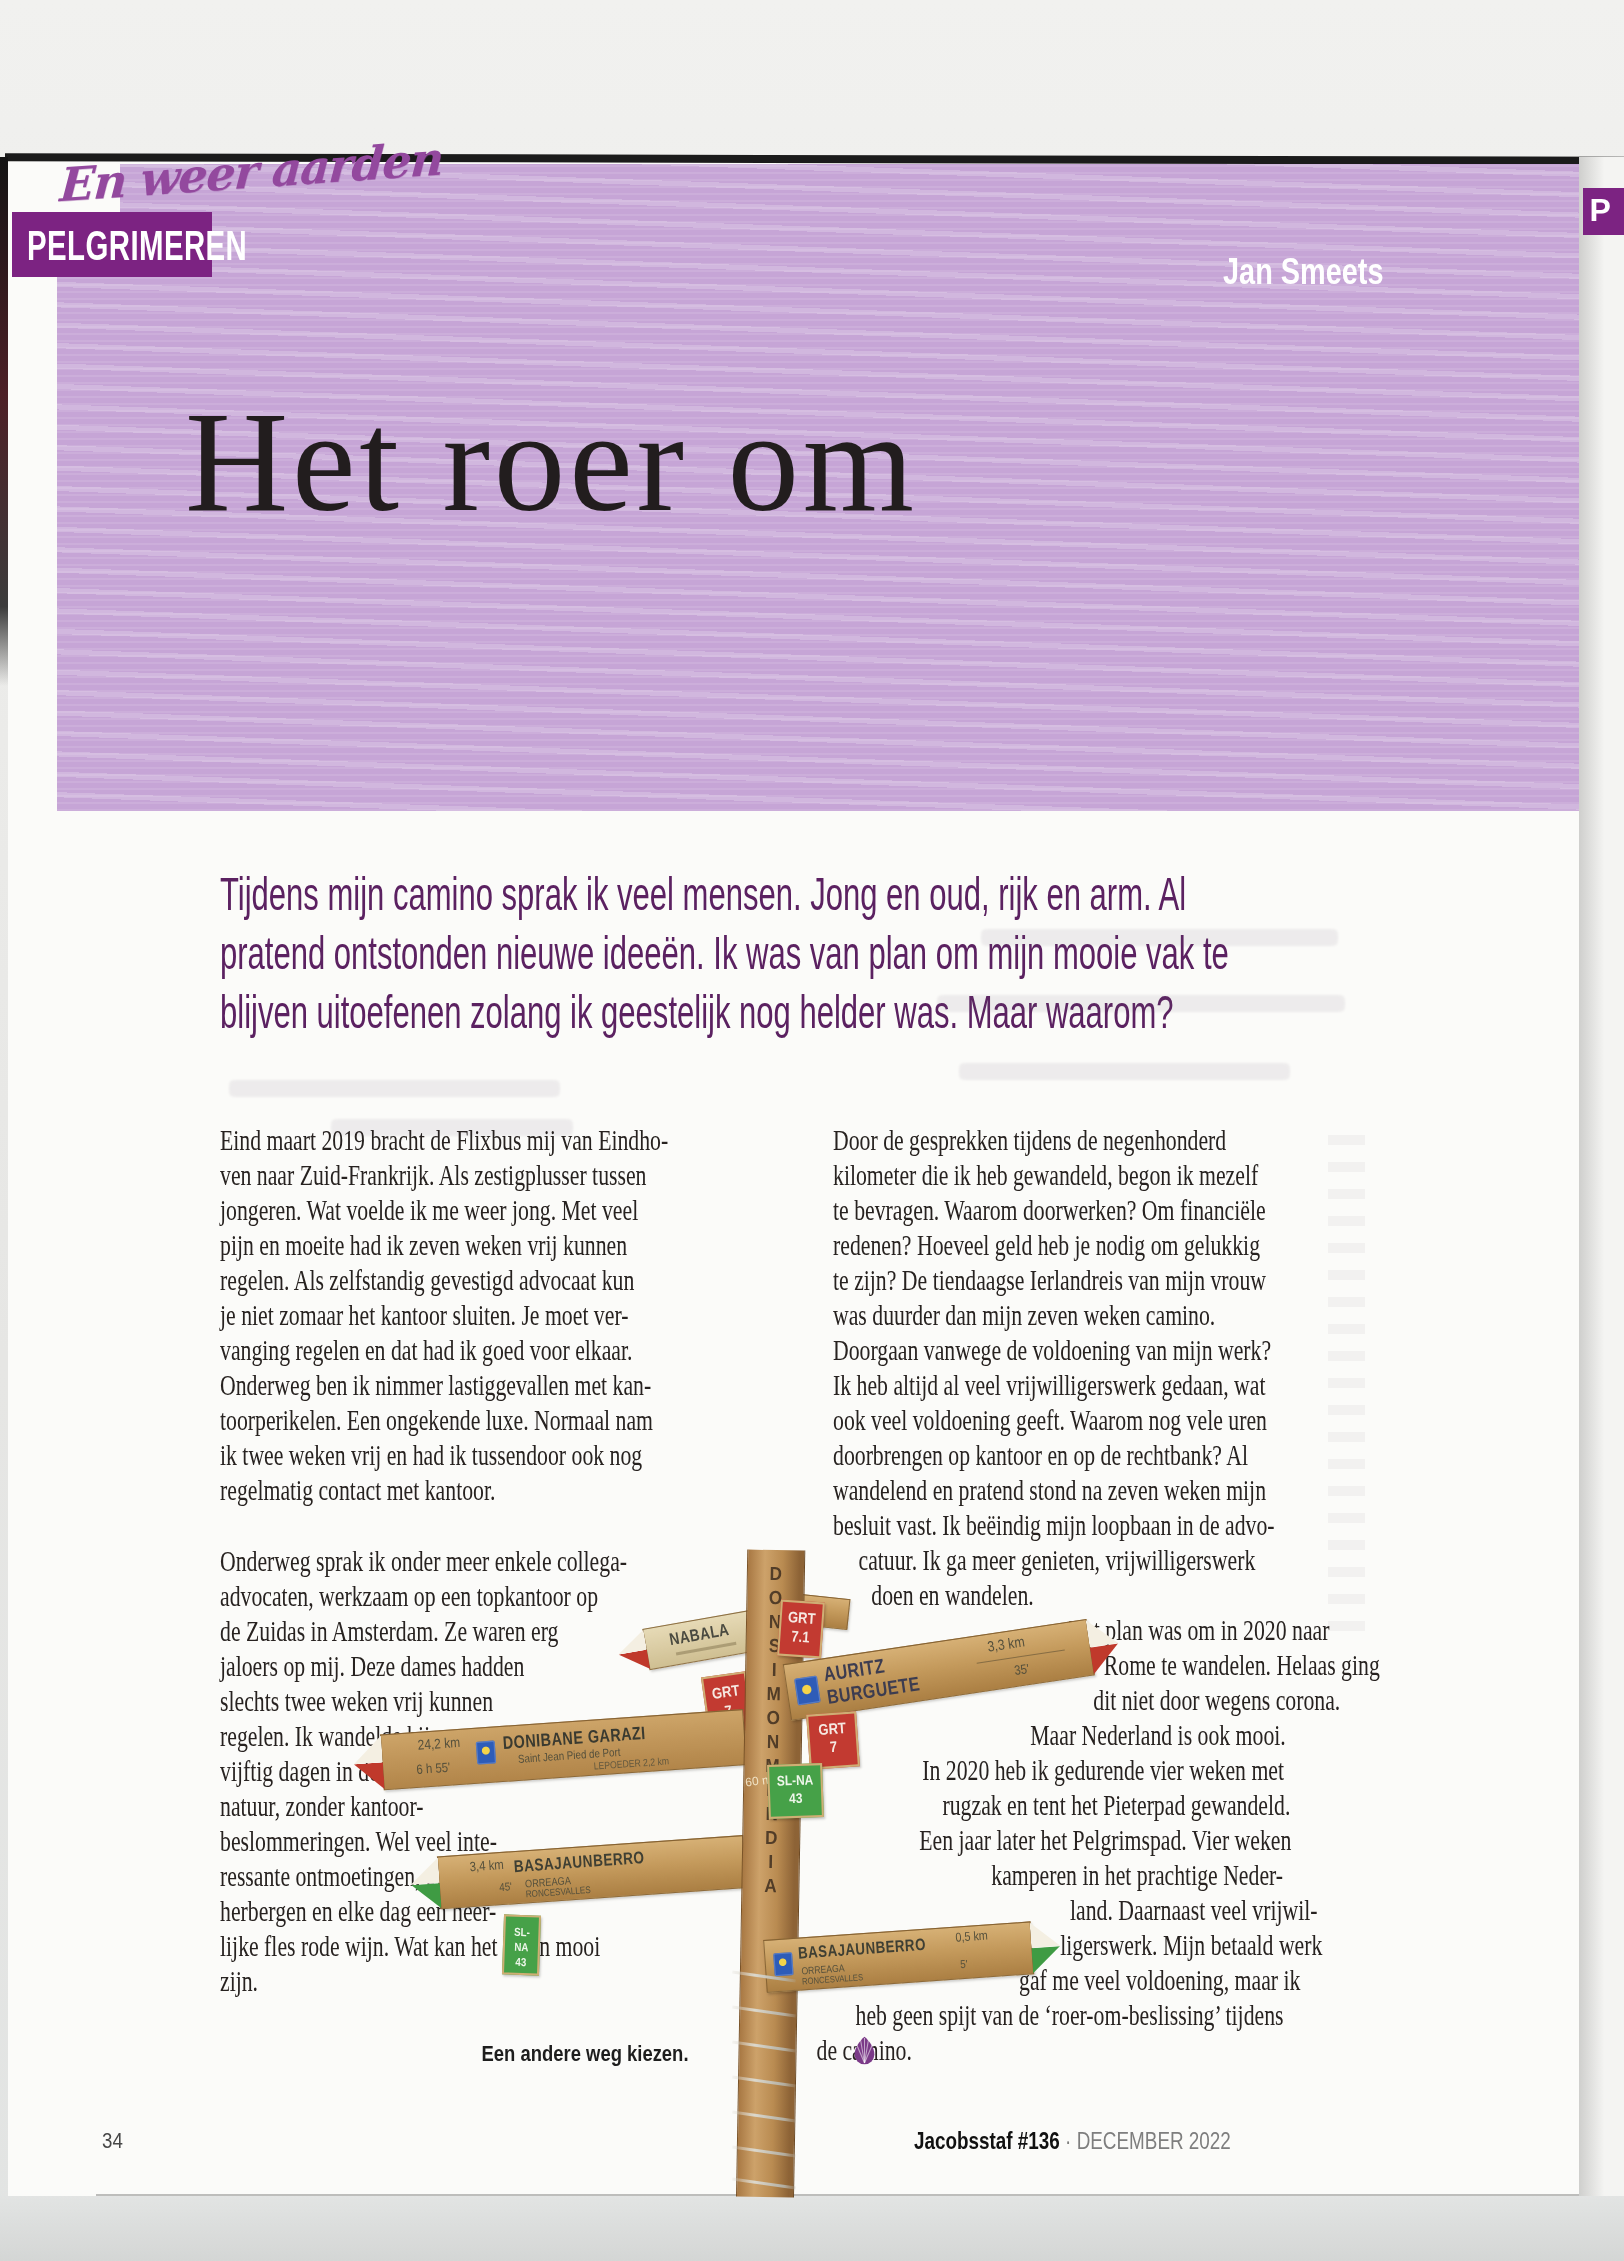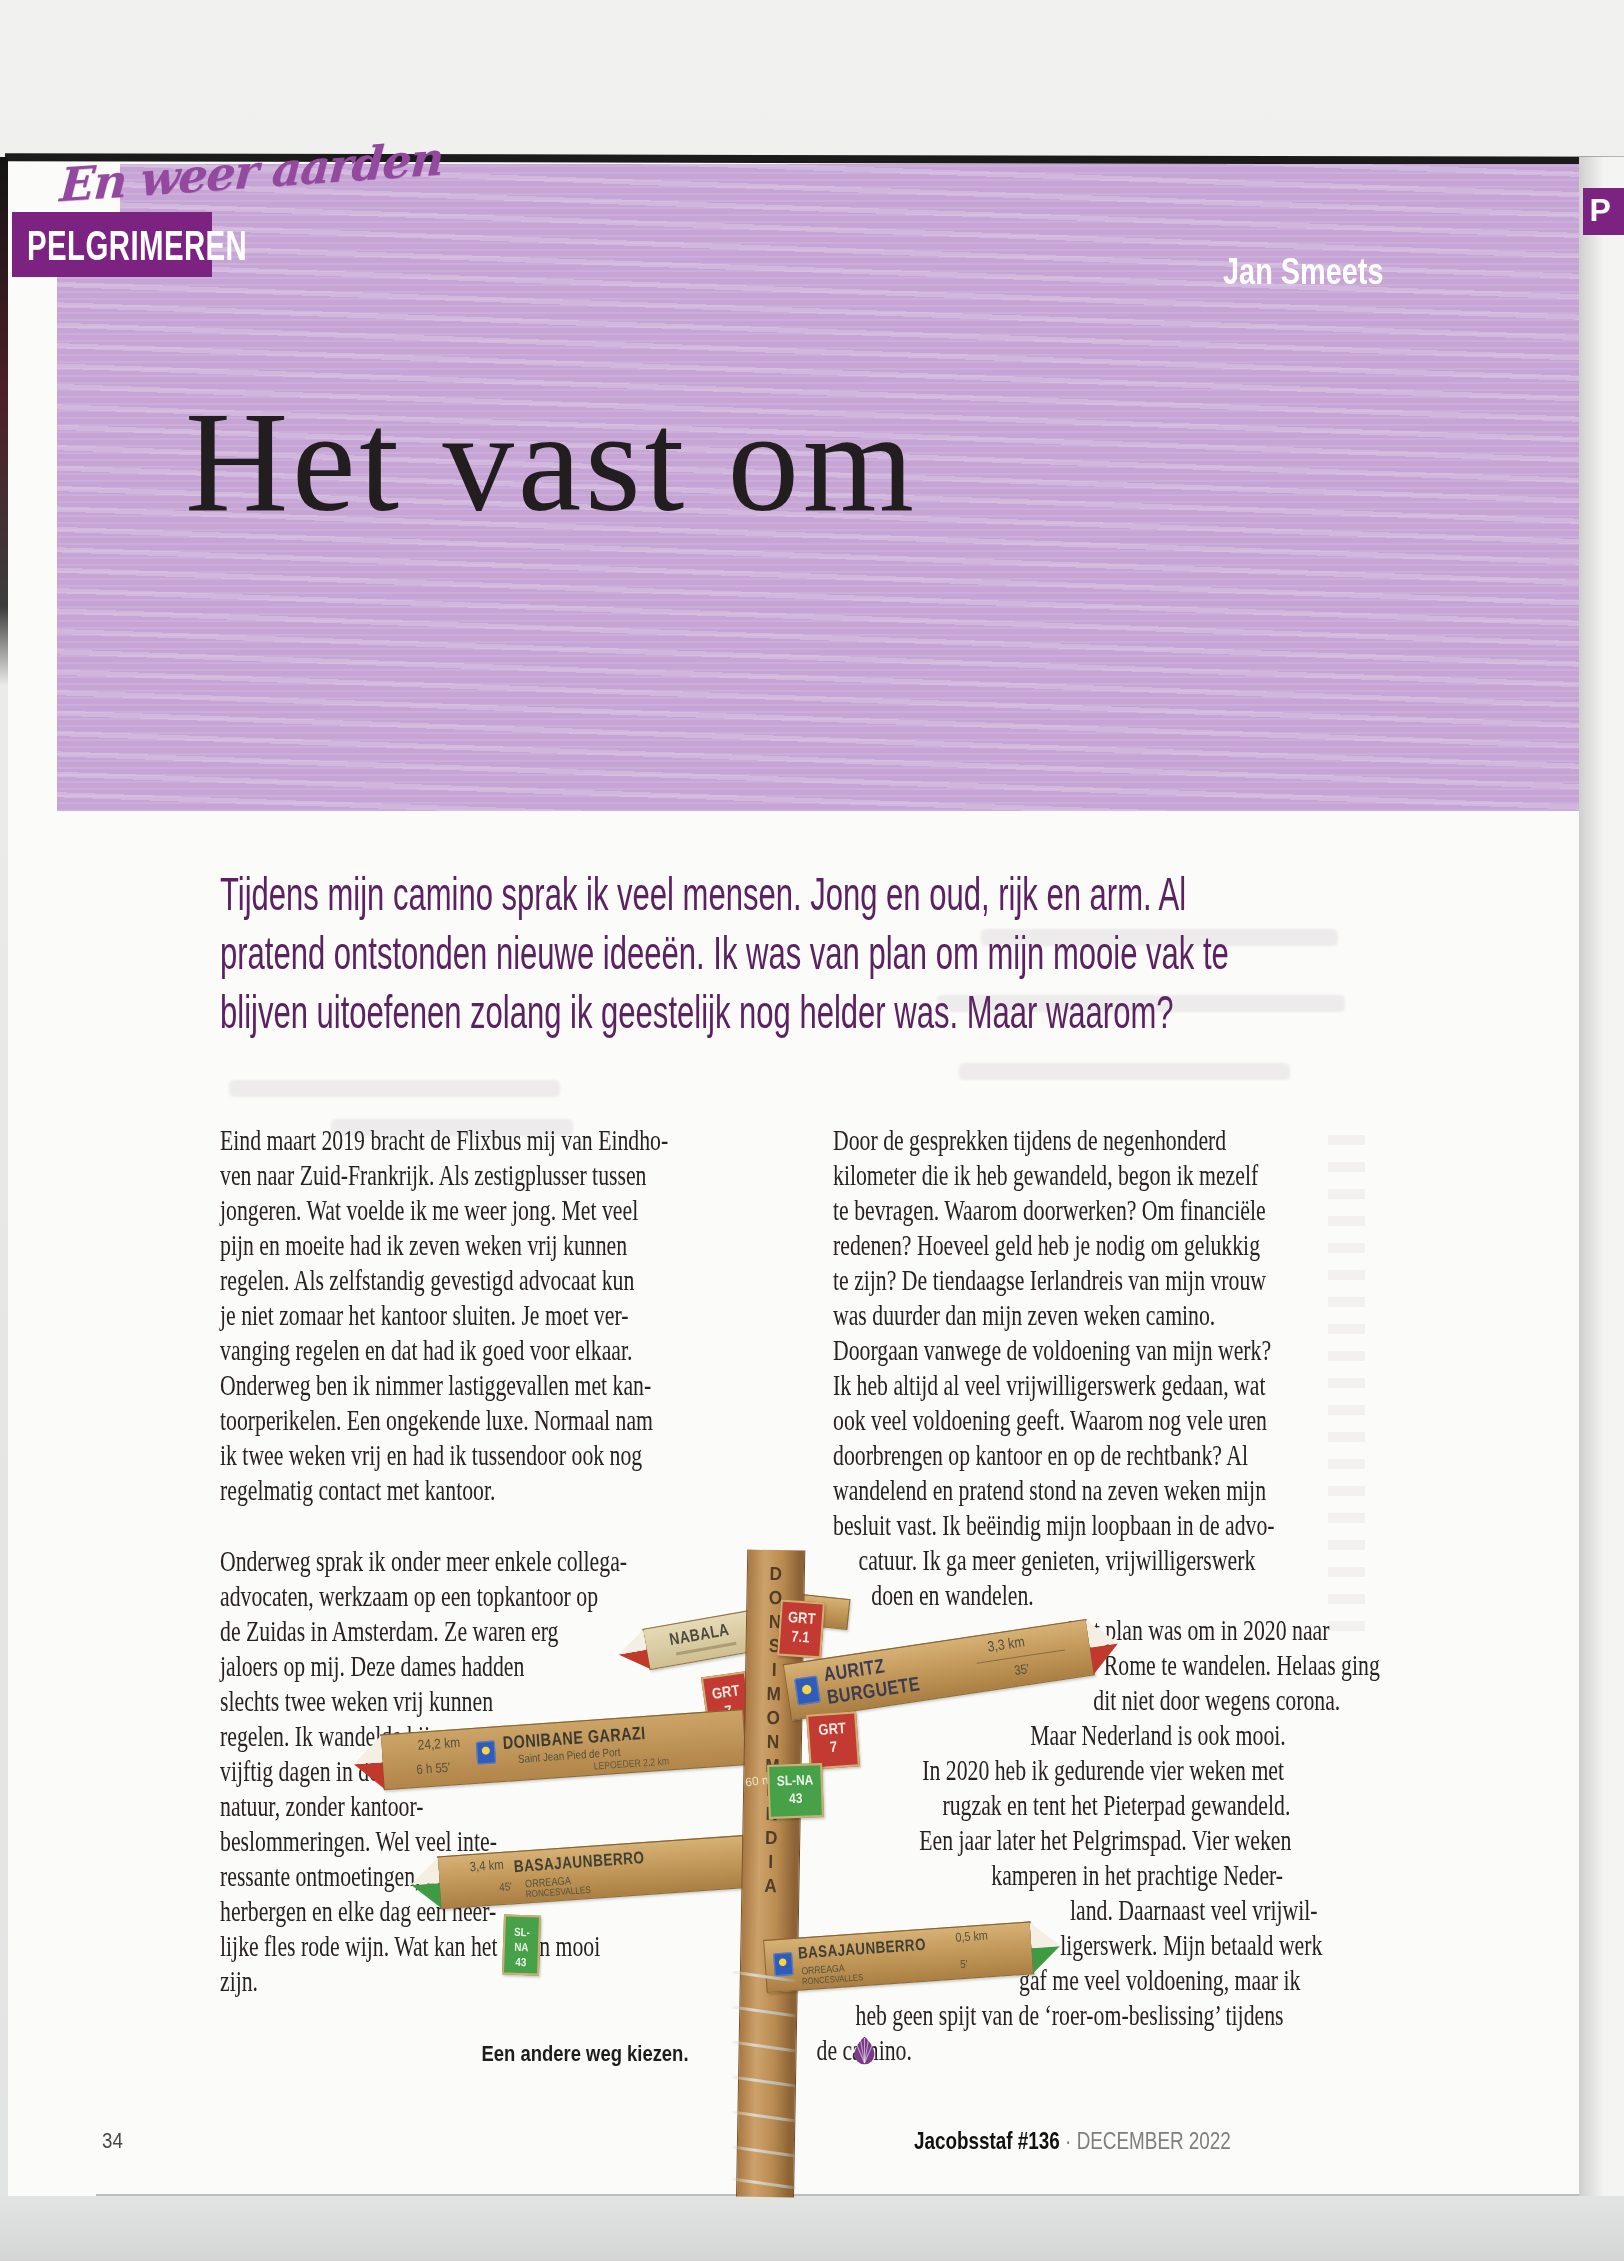--- a/index.html
+++ b/index.html
@@ -117,7 +117,7 @@
     <span>PELGRIMEREN</span>
   </div>
   <div class="abs" id="author">Jan Smeets</div>
-  <div class="abs" id="article-title">Het vast om</div>
+  <div class="abs" id="article-title">Het roer om</div>
 
   <div class="abs" id="next-page-edge"></div>
   <div class="abs" id="next-page-tab">

